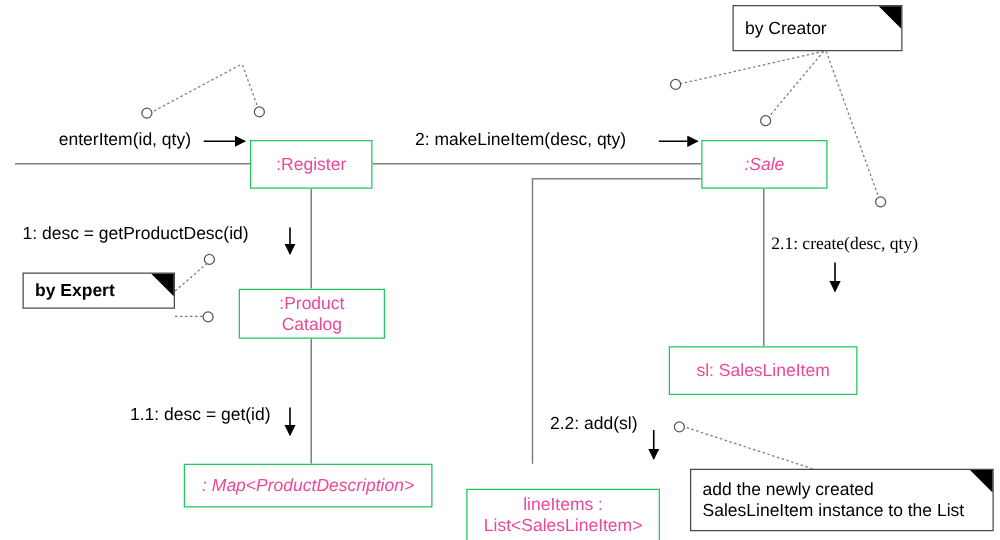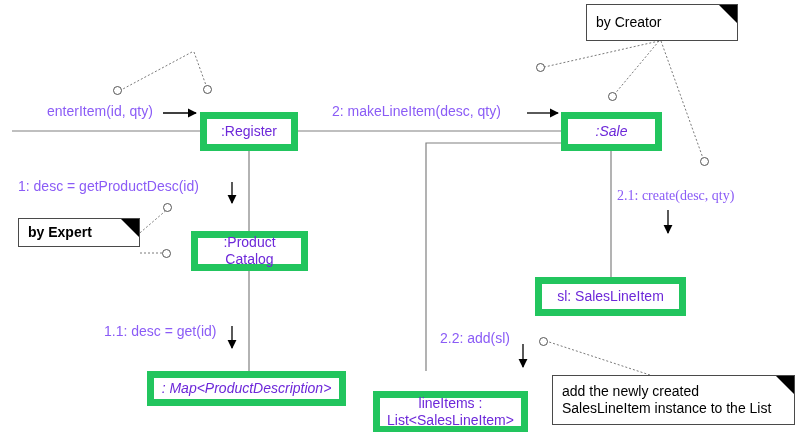--- a/index.html
+++ b/index.html
@@ -165,7 +165,7 @@
 List&lt;SalesLineItem&gt;</div>
 
 
-  <div class="note" style="left:586px; top:4px; width:152px; height:37px;">
+  <div class="note" style="left:586px; top:4px; width:136px; height:37px;">
     <span class="note-text">by Creator</span>
     <span class="fold"></span>
   </div>

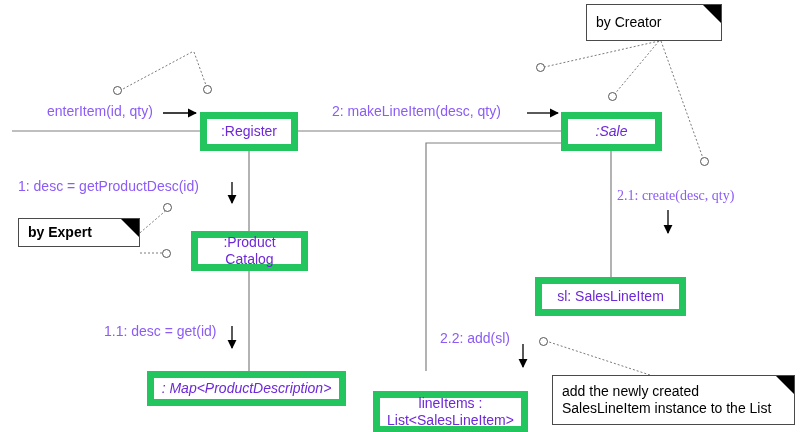--- a/index.html
+++ b/index.html
@@ -74,7 +74,7 @@
   .lbl {
     position: absolute;
     font-size: 14px;
-    color: #8b5cf6;
+    color: #000000;
     white-space: nowrap;
     z-index: 5;
   }

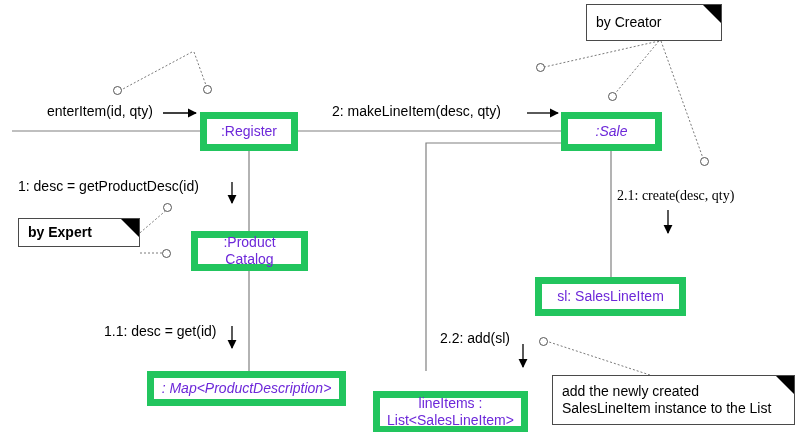--- a/index.html
+++ b/index.html
@@ -29,14 +29,14 @@
   .obj-box {
     position: absolute;
     box-sizing: border-box;
-    border: 7px solid #22c55e;
+    border: 1px solid #22c55e;
     background: #ffffff;
     display: flex;
     align-items: center;
     justify-content: center;
     text-align: center;
     font-size: 14px;
-    color: #6d28d9;
+    color: #ec4899;
     line-height: 1.18;
     white-space: pre-line;
     z-index: 3;

